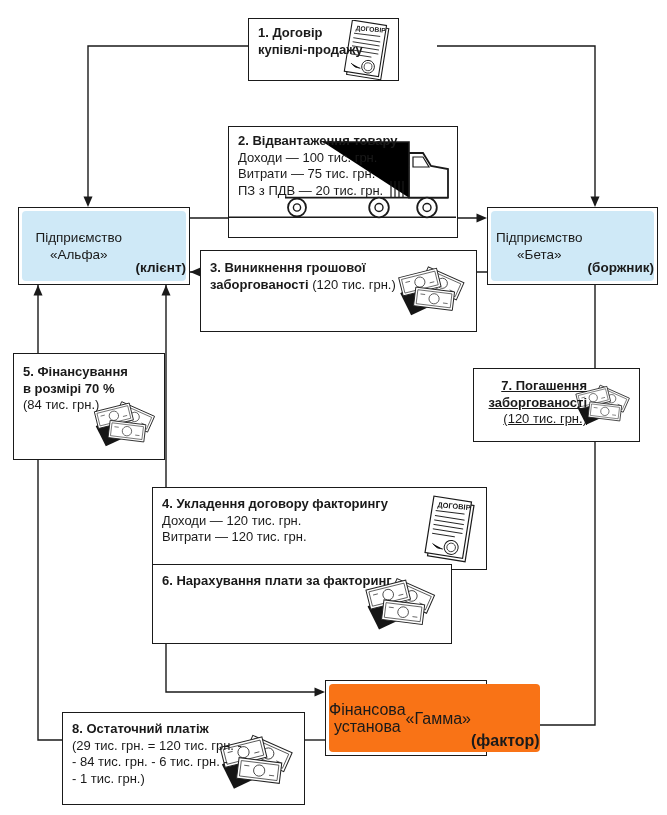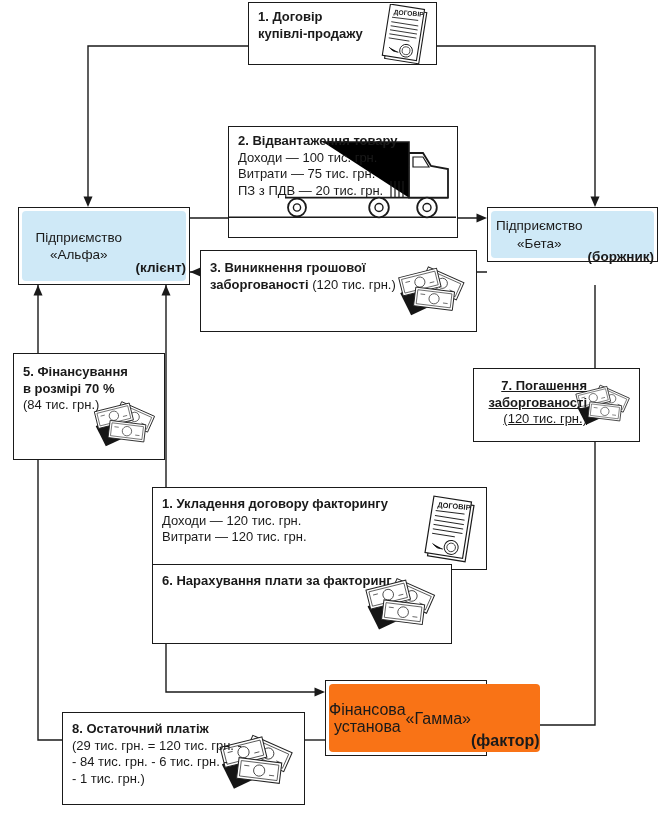--- a/index.html
+++ b/index.html
@@ -105,7 +105,7 @@
     </g>
   </svg>
 
-  <div class="box step" style="left:248px;top:2px;width:189px;height:63px">
+  <div class="box step" style="left:248px;top:18px;width:151px;height:63px">
     <svg class="icon" style="right:5px;top:1px" width="52" height="60" viewBox="0 0 54 66">
         <use href="#contract"></use>
       </svg>

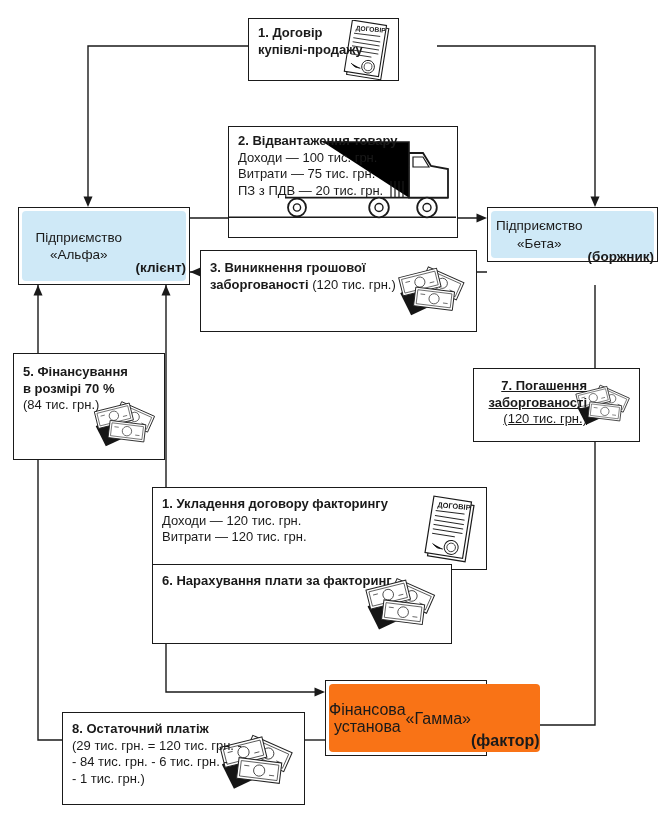--- a/index.html
+++ b/index.html
@@ -134,7 +134,7 @@
     </div>
   </div>
 
-  <div class="box entity" style="left:487px;top:207px;width:171px;height:55px">
+  <div class="box entity" style="left:487px;top:207px;width:171px;height:78px">
     <div class="entity-fill" style="background:#cfe9f7">
       <div>Підприємство «Бета»</div>
       <div class="role">(боржник)</div>

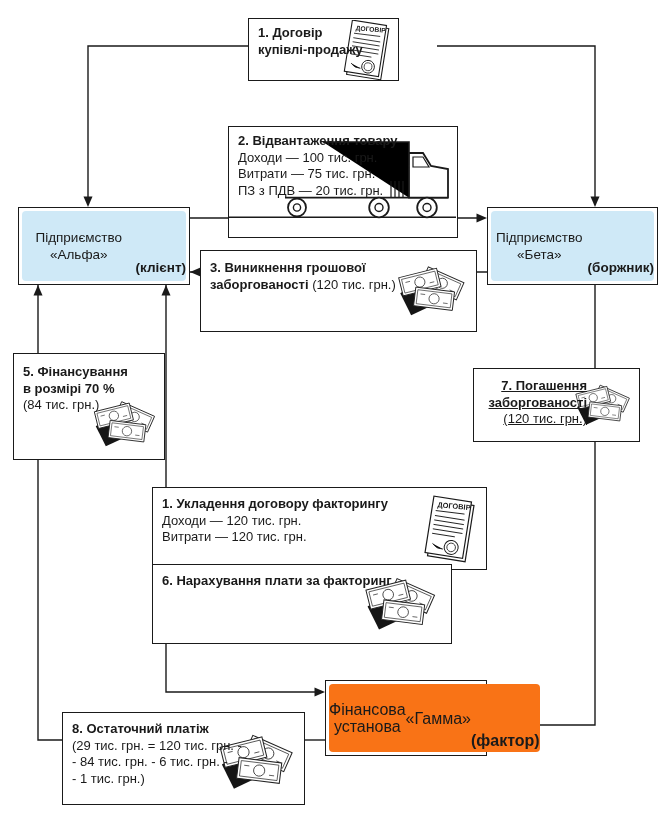--- a/index.html
+++ b/index.html
@@ -178,7 +178,7 @@
         <use href="#contract"></use>
       </svg>
     <div class="txt" style="padding-top:8px">
-      <div class="b">1. Укладення договору факторингу</div>
+      <div class="b">4. Укладення договору факторингу</div>
       <div>Доходи — 120 тис. грн.</div>
       <div>Витрати — 120 тис. грн.</div>
     </div>

